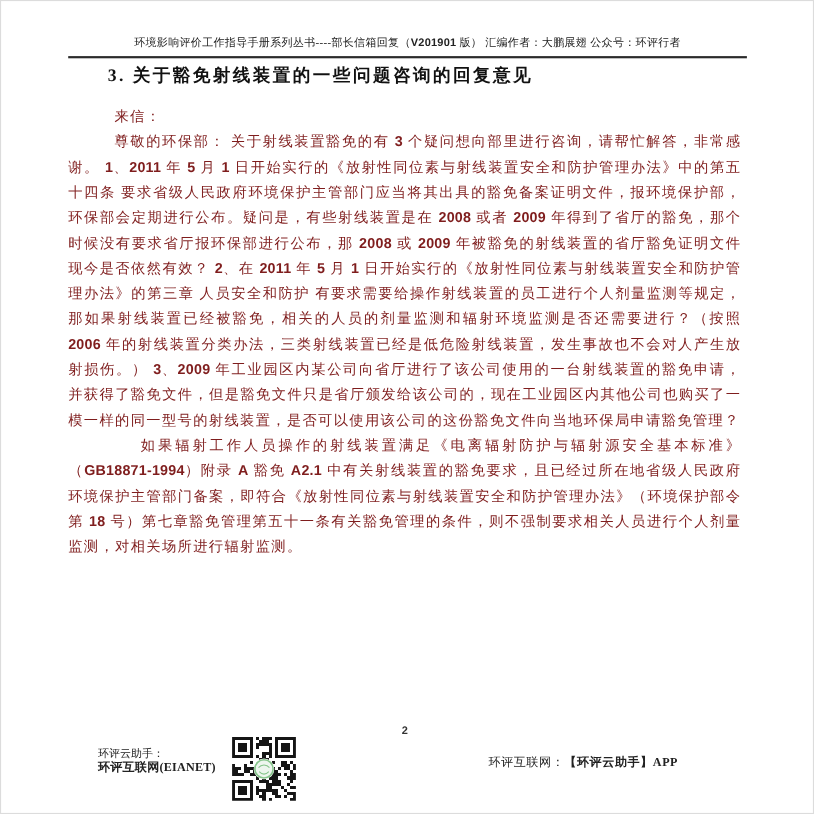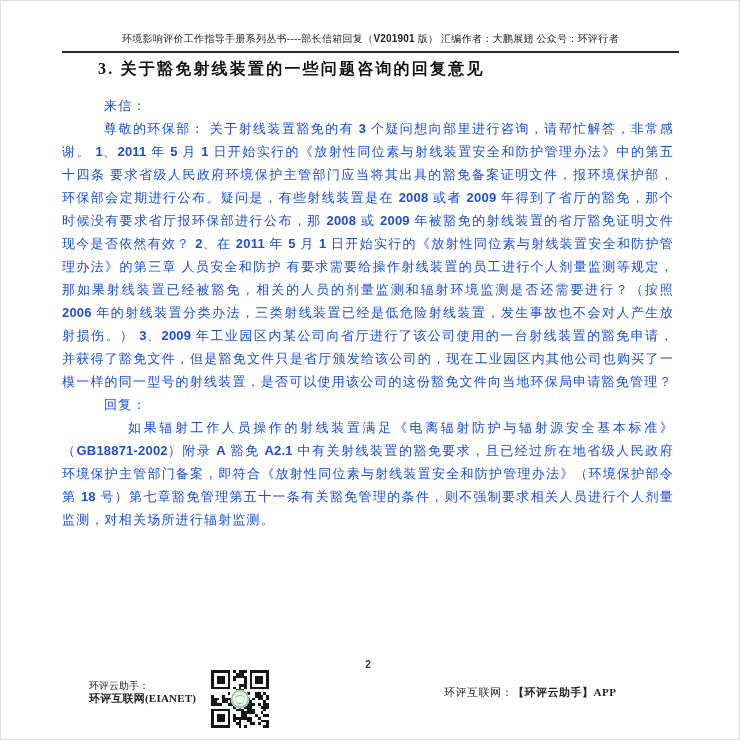--- a/index.html
+++ b/index.html
@@ -20,7 +20,7 @@
   .bodytext{
     position:absolute;left:61px;top:93px;width:612px;
     font-size:13px;line-height:23px;letter-spacing:1.2px;
-    text-align:justify;color:#1d4ed8;
+    text-align:justify;color:#7f1d1d;
   }
   .para{margin:0;}
   .ind1{text-indent:42px;}

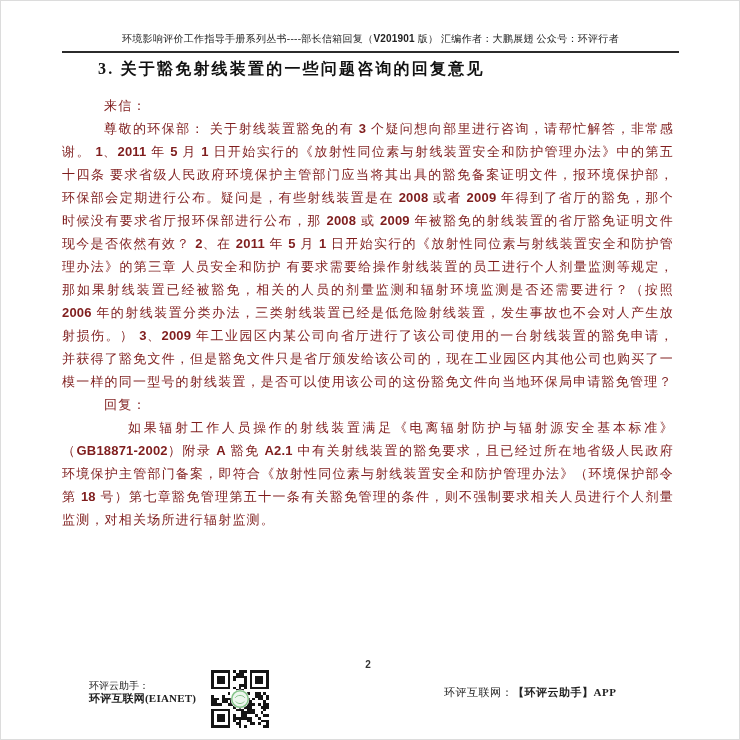--- a/index.html
+++ b/index.html
@@ -49,7 +49,6 @@
   <div class="bodytext">
       <p class="para ind1">来信：</p>
       <p class="para ind1">尊敬的环保部：  关于射线装置豁免的有 <b>3</b> 个疑问想向部里进行咨询，请帮忙解答，非常感谢。 <b>1</b>、<b>2011</b> 年 <b>5</b> 月 <b>1</b> 日开始实行的《放射性同位素与射线装置安全和防护管理办法》中的第五十四条  要求省级人民政府环境保护主管部门应当将其出具的豁免备案证明文件，报环境保护部，环保部会定期进行公布。疑问是，有些射线装置是在 <b>2008</b> 或者 <b>2009</b> 年得到了省厅的豁免，那个时候没有要求省厅报环保部进行公布，那 <b>2008</b> 或 <b>2009</b> 年被豁免的射线装置的省厅豁免证明文件现今是否依然有效？  <b>2</b>、在 <b>2011</b> 年 <b>5</b> 月 <b>1</b> 日开始实行的《放射性同位素与射线装置安全和防护管理办法》的第三章  人员安全和防护  有要求需要给操作射线装置的员工进行个人剂量监测等规定，那如果射线装置已经被豁免，相关的人员的剂量监测和辐射环境监测是否还需要进行？（按照 <b>2006</b> 年的射线装置分类办法，三类射线装置已经是低危险射线装置，发生事故也不会对人产生放射损伤。）  <b>3</b>、<b>2009</b> 年工业园区内某公司向省厅进行了该公司使用的一台射线装置的豁免申请，并获得了豁免文件，但是豁免文件只是省厅颁发给该公司的，现在工业园区内其他公司也购买了一模一样的同一型号的射线装置，是否可以使用该公司的这份豁免文件向当地环保局申请豁免管理？</p>
-      <p class="para ind1">回复：</p>
       <p class="para ind3">如果辐射工作人员操作的射线装置满足《电离辐射防护与辐射源安全基本标准》（<b>GB18871-2002</b>）附录 <b>A</b> 豁免 <b>A2.1</b> 中有关射线装置的豁免要求，且已经过所在地省级人民政府环境保护主管部门备案，即符合《放射性同位素与射线装置安全和防护管理办法》（环境保护部令  第 <b>18</b> 号）第七章豁免管理第五十一条有关豁免管理的条件，则不强制要求相关人员进行个人剂量监测，对相关场所进行辐射监测。</p>
     </div>
 

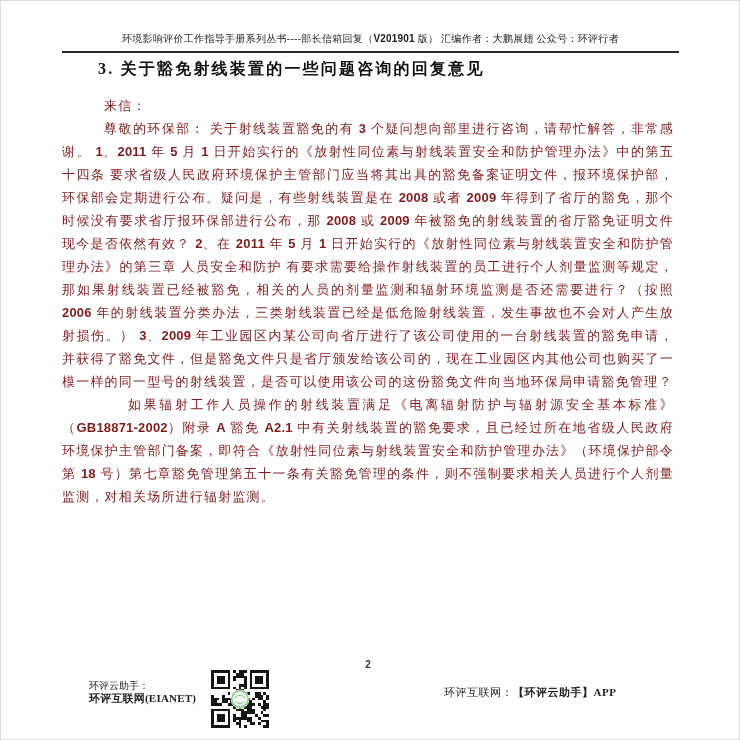--- a/index.html
+++ b/index.html
@@ -49,7 +49,7 @@
   <div class="bodytext">
       <p class="para ind1">来信：</p>
       <p class="para ind1">尊敬的环保部：  关于射线装置豁免的有 <b>3</b> 个疑问想向部里进行咨询，请帮忙解答，非常感谢。 <b>1</b>、<b>2011</b> 年 <b>5</b> 月 <b>1</b> 日开始实行的《放射性同位素与射线装置安全和防护管理办法》中的第五十四条  要求省级人民政府环境保护主管部门应当将其出具的豁免备案证明文件，报环境保护部，环保部会定期进行公布。疑问是，有些射线装置是在 <b>2008</b> 或者 <b>2009</b> 年得到了省厅的豁免，那个时候没有要求省厅报环保部进行公布，那 <b>2008</b> 或 <b>2009</b> 年被豁免的射线装置的省厅豁免证明文件现今是否依然有效？  <b>2</b>、在 <b>2011</b> 年 <b>5</b> 月 <b>1</b> 日开始实行的《放射性同位素与射线装置安全和防护管理办法》的第三章  人员安全和防护  有要求需要给操作射线装置的员工进行个人剂量监测等规定，那如果射线装置已经被豁免，相关的人员的剂量监测和辐射环境监测是否还需要进行？（按照 <b>2006</b> 年的射线装置分类办法，三类射线装置已经是低危险射线装置，发生事故也不会对人产生放射损伤。）  <b>3</b>、<b>2009</b> 年工业园区内某公司向省厅进行了该公司使用的一台射线装置的豁免申请，并获得了豁免文件，但是豁免文件只是省厅颁发给该公司的，现在工业园区内其他公司也购买了一模一样的同一型号的射线装置，是否可以使用该公司的这份豁免文件向当地环保局申请豁免管理？</p>
-      <p class="para ind3">如果辐射工作人员操作的射线装置满足《电离辐射防护与辐射源安全基本标准》（<b>GB18871-2002</b>）附录 <b>A</b> 豁免 <b>A2.1</b> 中有关射线装置的豁免要求，且已经过所在地省级人民政府环境保护主管部门备案，即符合《放射性同位素与射线装置安全和防护管理办法》（环境保护部令  第 <b>18</b> 号）第七章豁免管理第五十一条有关豁免管理的条件，则不强制要求相关人员进行个人剂量监测，对相关场所进行辐射监测。</p>
+      <p class="para ind3">如果辐射工作人员操作的射线装置满足《电离辐射防护与辐射源安全基本标准》（<b>GB18871-1994</b>）附录 <b>A</b> 豁免 <b>A2.1</b> 中有关射线装置的豁免要求，且已经过所在地省级人民政府环境保护主管部门备案，即符合《放射性同位素与射线装置安全和防护管理办法》（环境保护部令  第 <b>18</b> 号）第七章豁免管理第五十一条有关豁免管理的条件，则不强制要求相关人员进行个人剂量监测，对相关场所进行辐射监测。</p>
     </div>
 
   <div class="pagenum">2</div>

